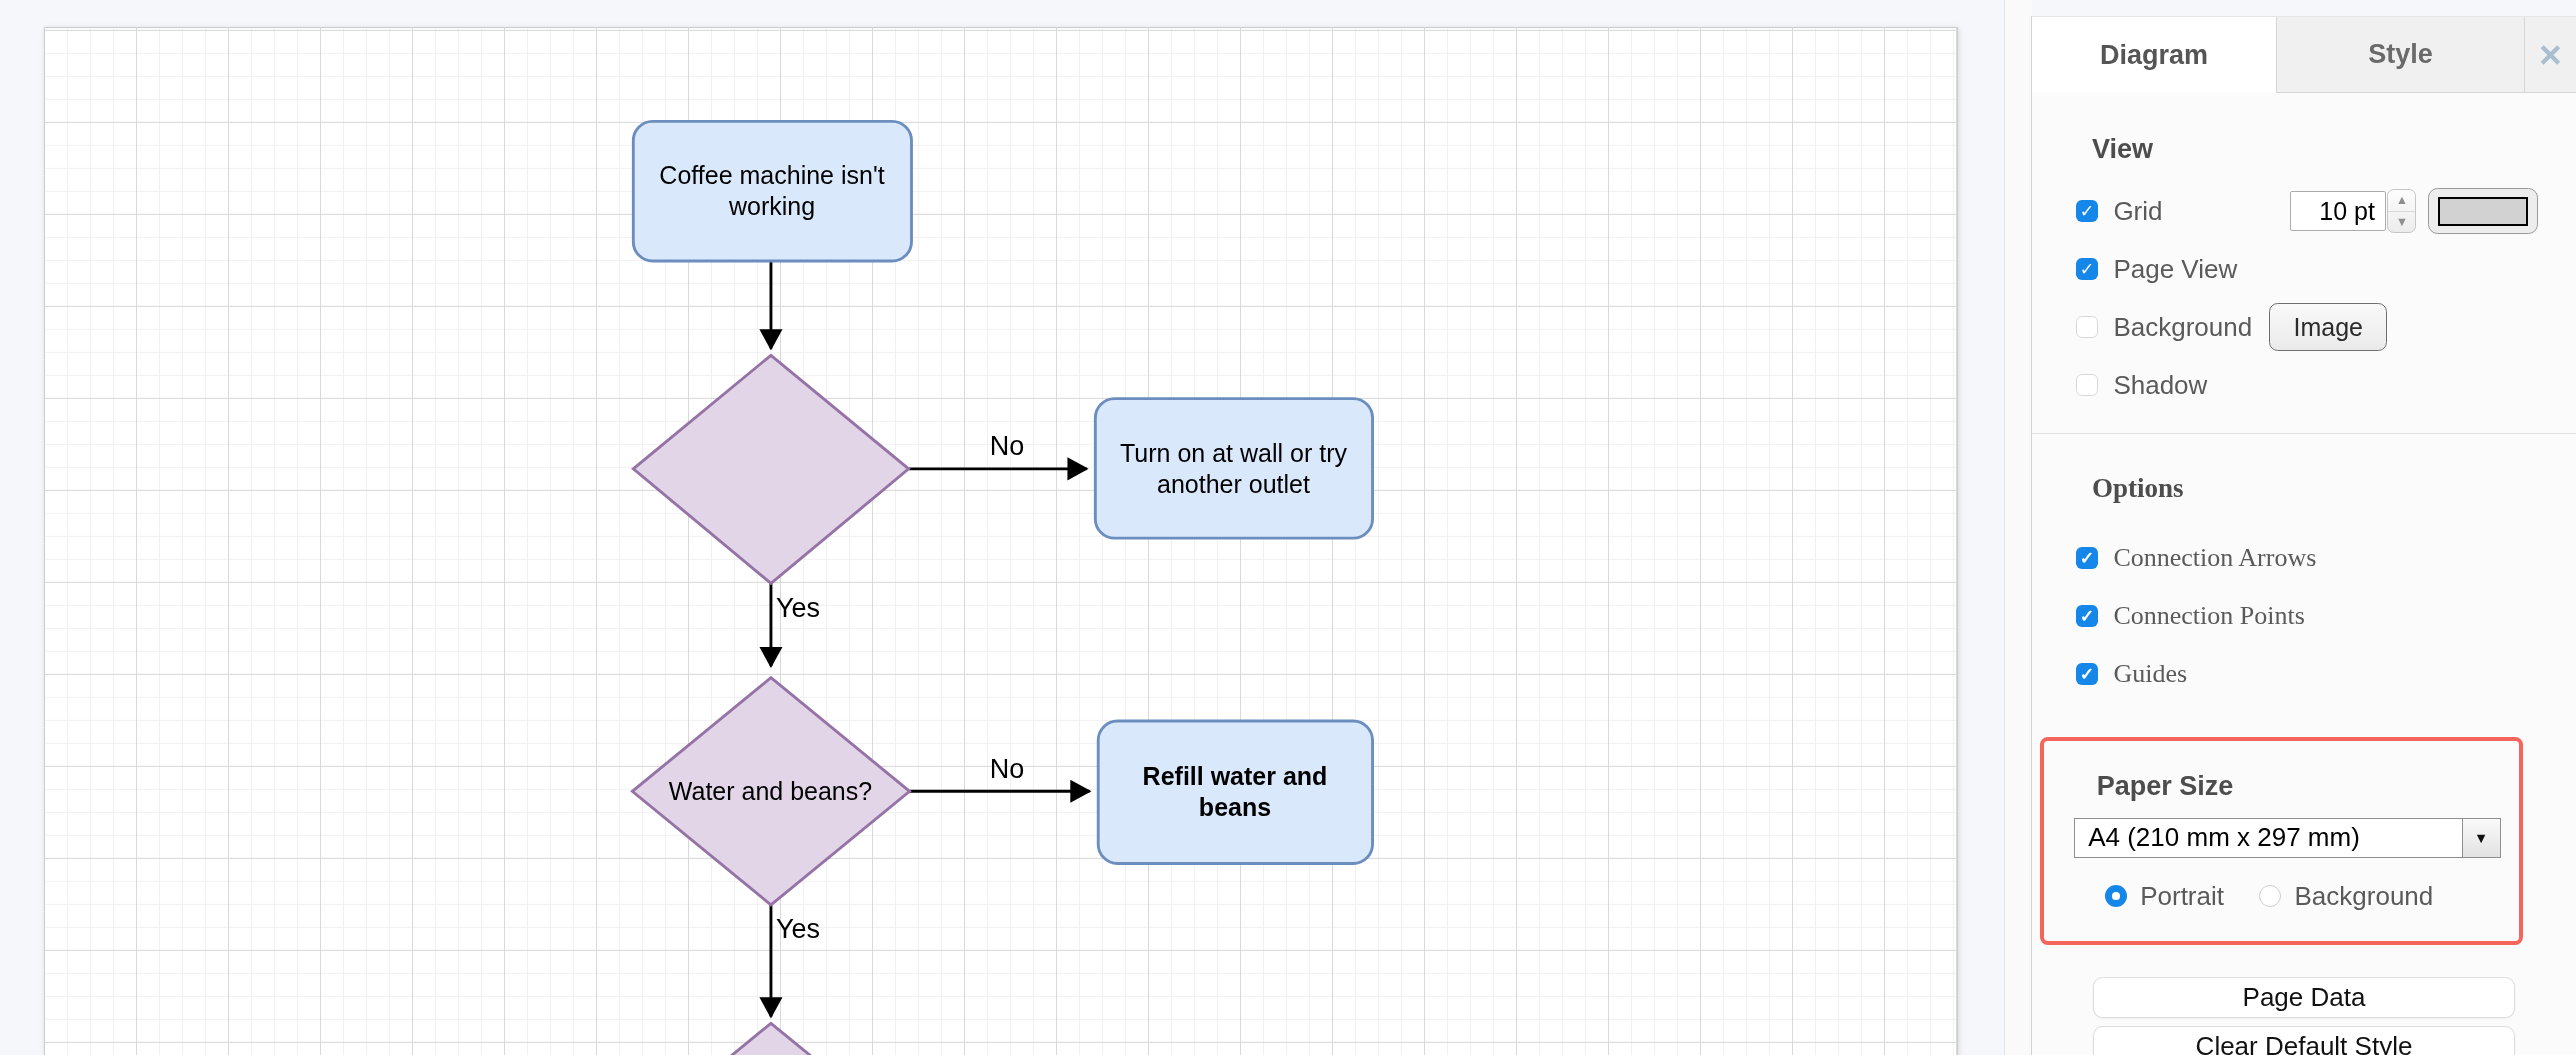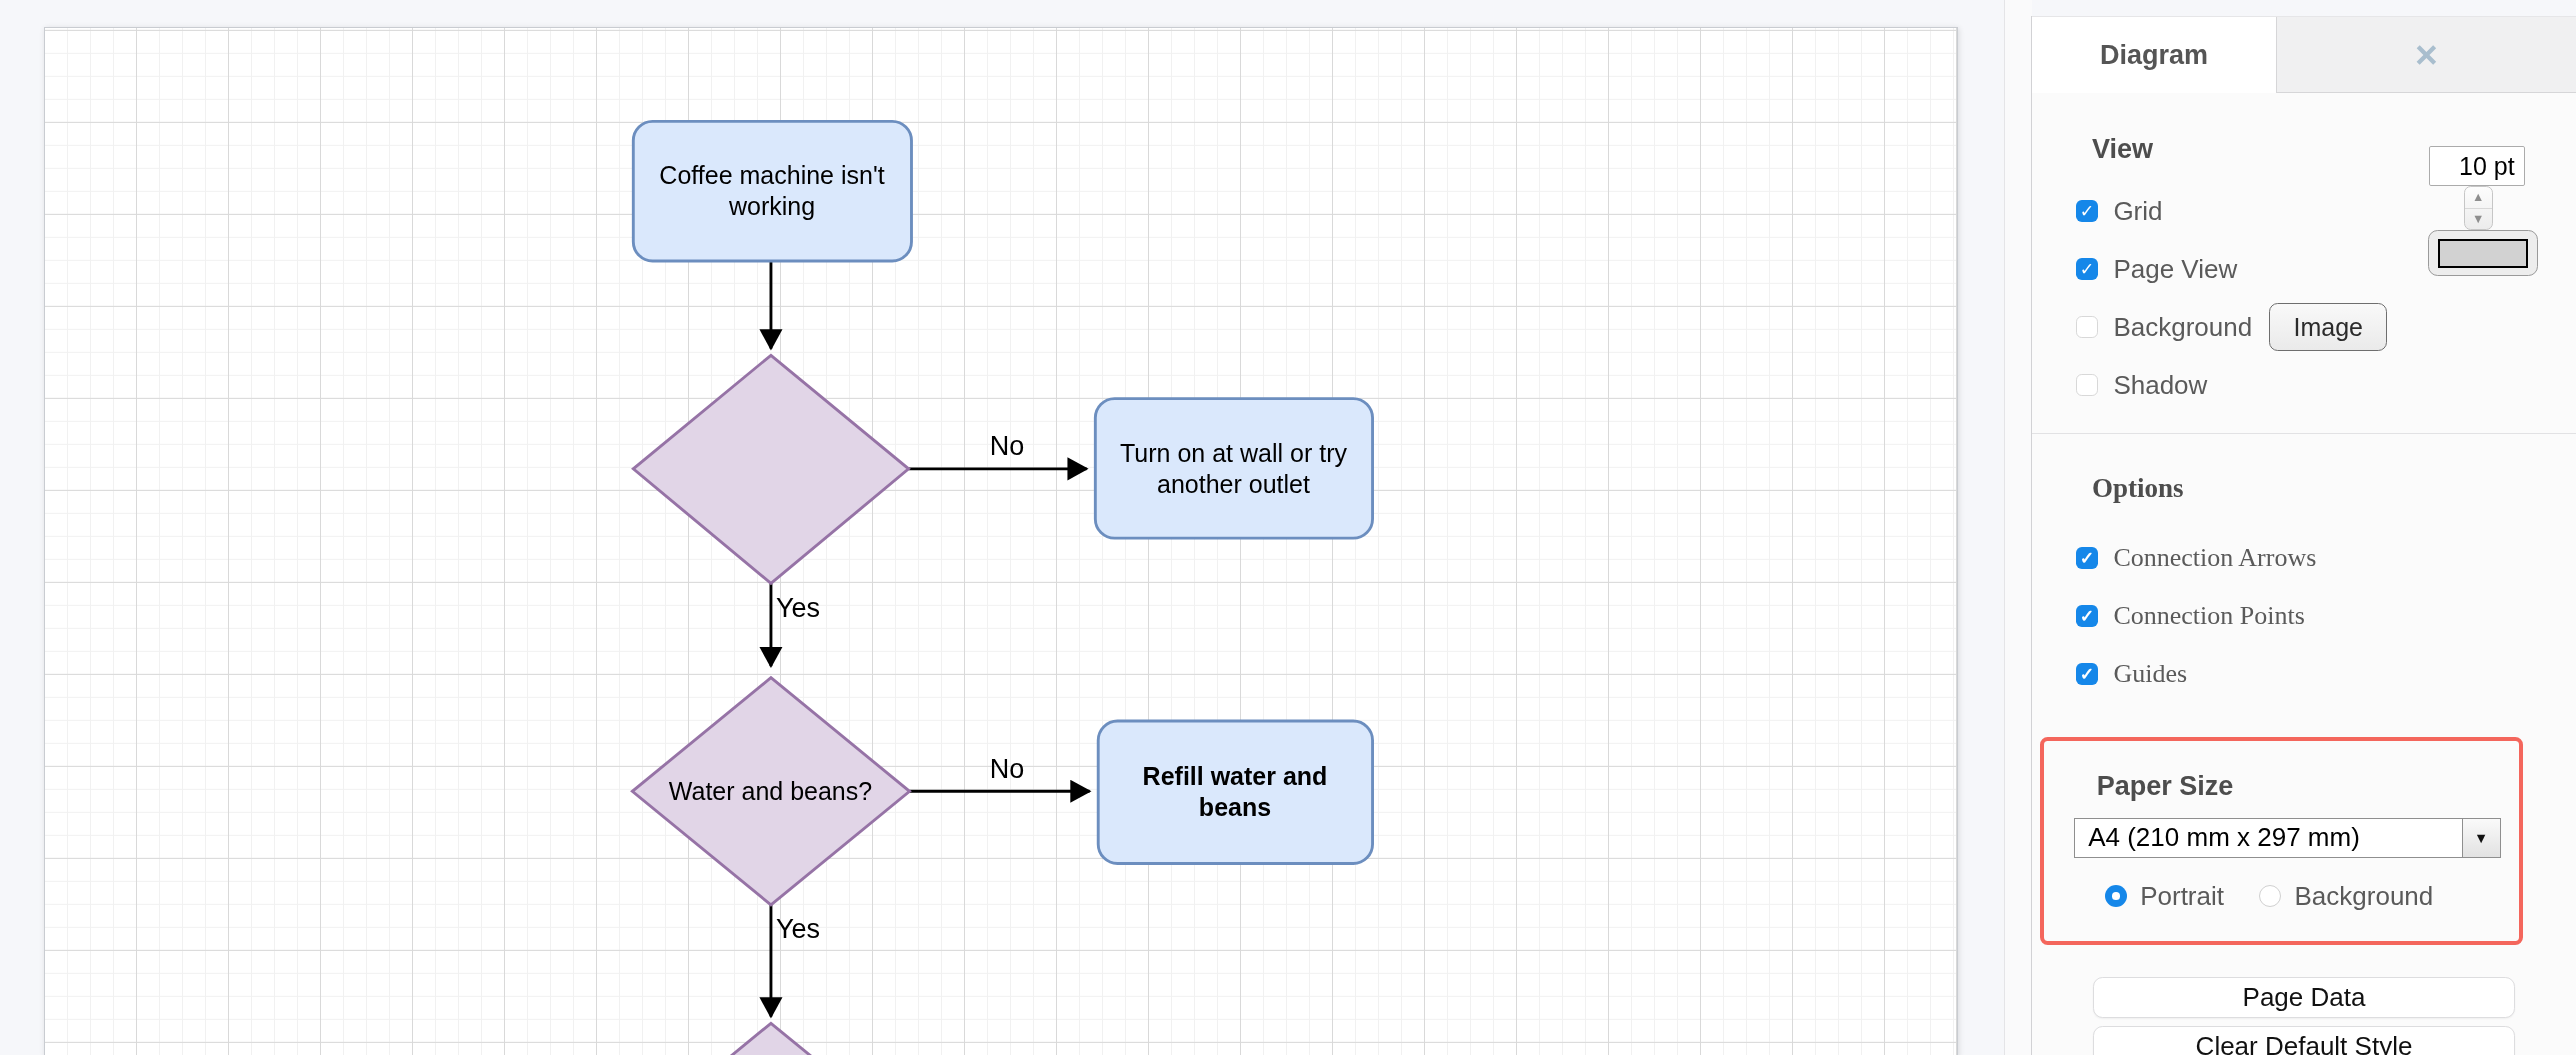--- a/index.html
+++ b/index.html
@@ -132,6 +132,7 @@
 
     <div class="tabs">
       <div class="tab t1 active">Diagram</div>
+      <div class="tab t2">Style</div>
       <div class="tab-close">
         <span class="close-x">×</span>
       </div>

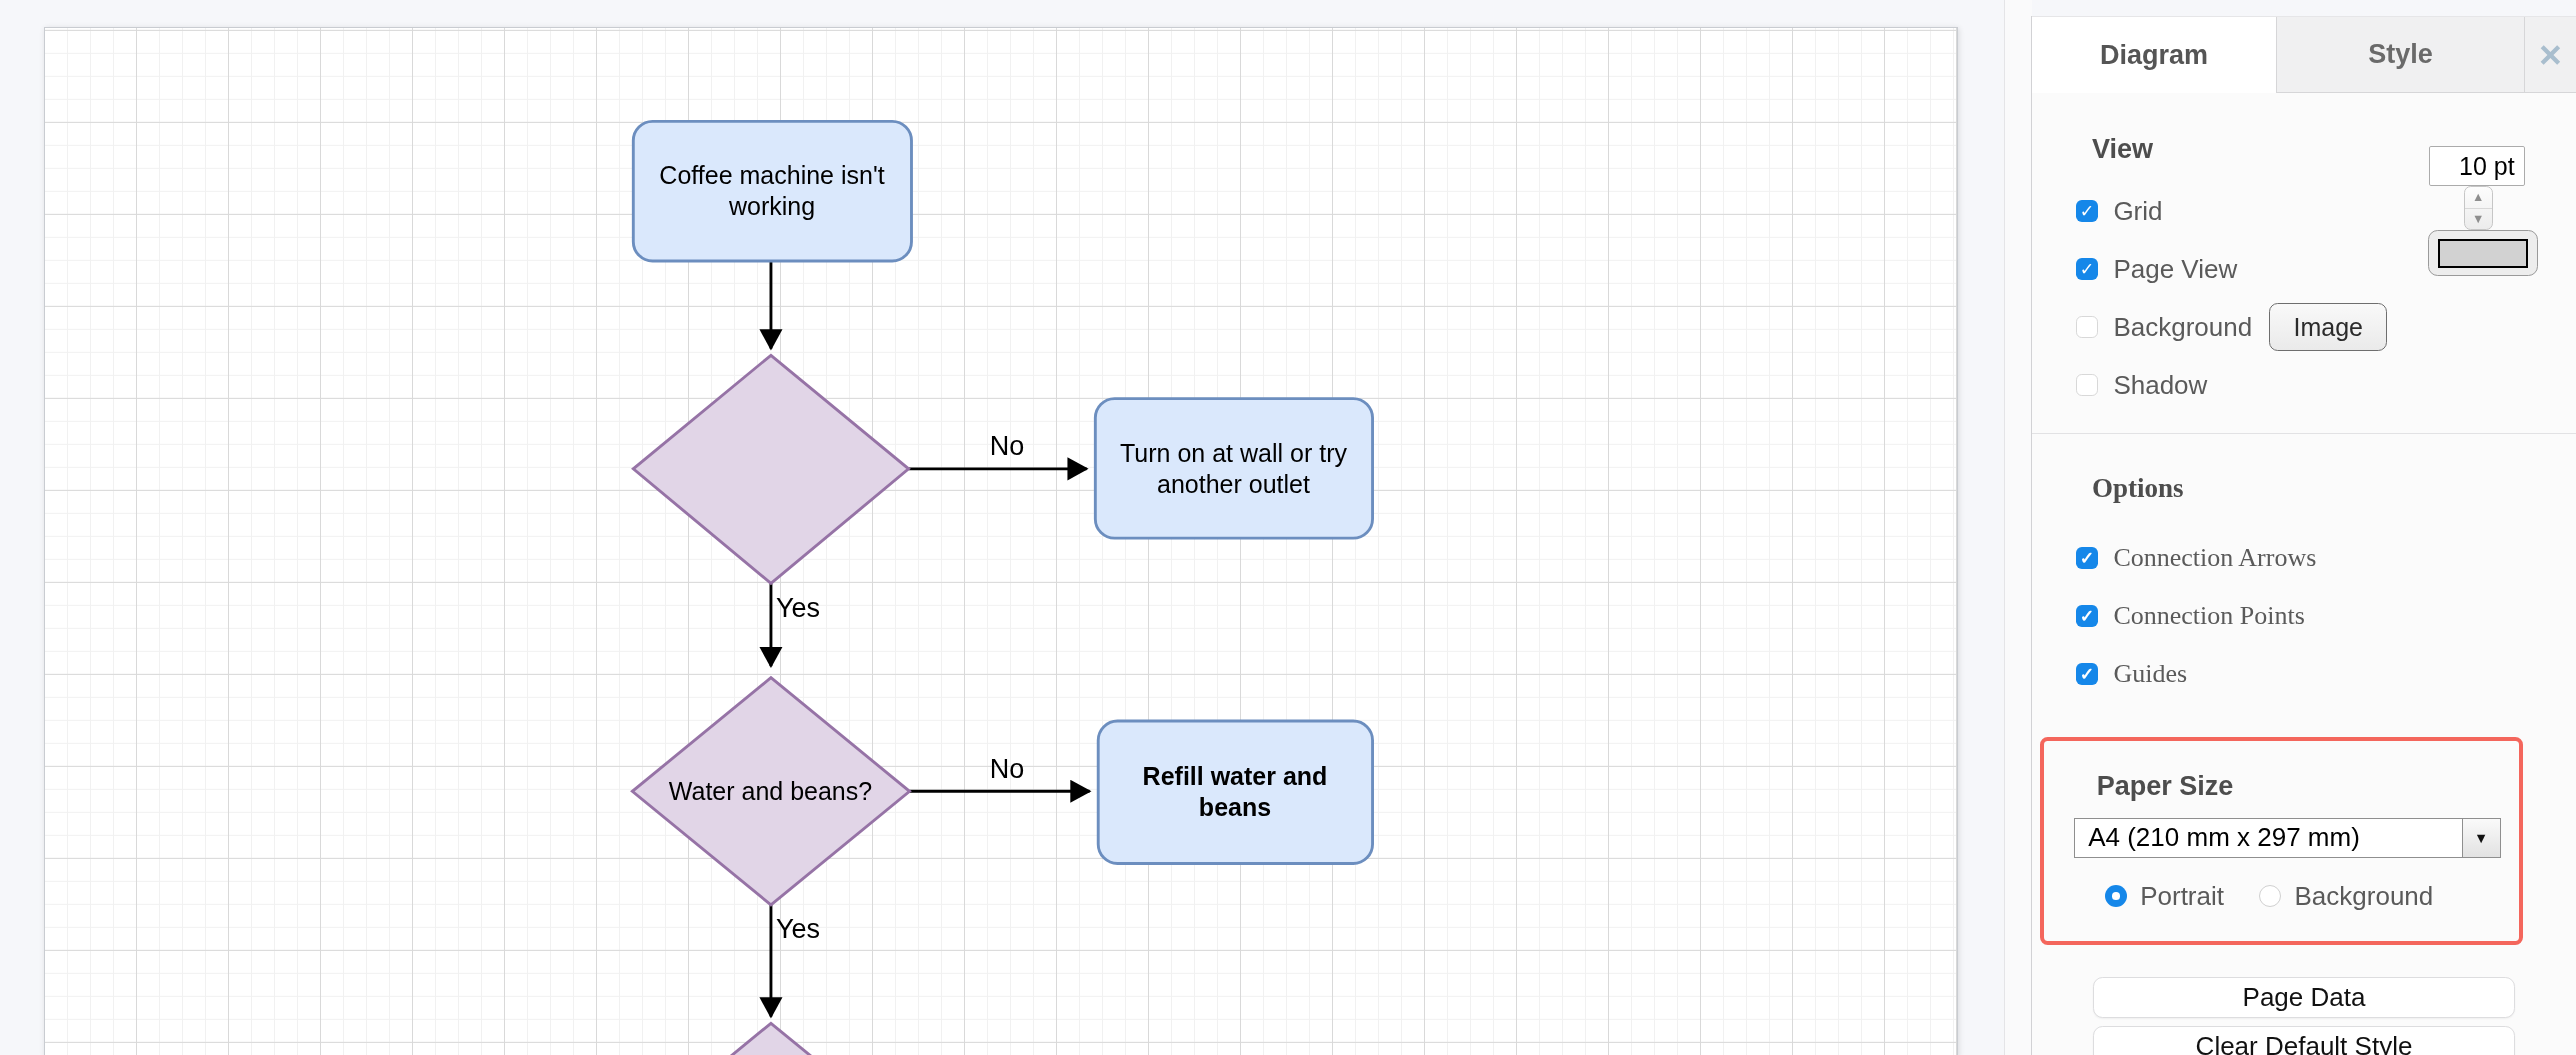--- a/index.html
+++ b/index.html
@@ -52,7 +52,7 @@
   .radio.on::after{content:"";width:7.7px;height:7.7px;border-radius:50%;background:#fff;}
   .radio.off{background:#FFFFFF;border:1.9px solid #D0D0D0;}
 
-  .grid-size-group{margin-left:auto;display:flex;align-items:center;flex-direction:column;}
+  .grid-size-group{margin-left:auto;display:flex;align-items:center;}
   .num-input{width:96px;height:40px;border:1.9px solid #ABABAB;border-radius:1.9px;background:#fff;
     font-family:inherit;font-size:25px;color:#000;text-align:right;padding:0 9.6px 0 0;box-sizing:border-box;}
   .stepper{width:29px;height:44px;border:1px solid #C6C6C6;border-radius:6.7px;background:linear-gradient(#FDFDFD,#ECECEC);

